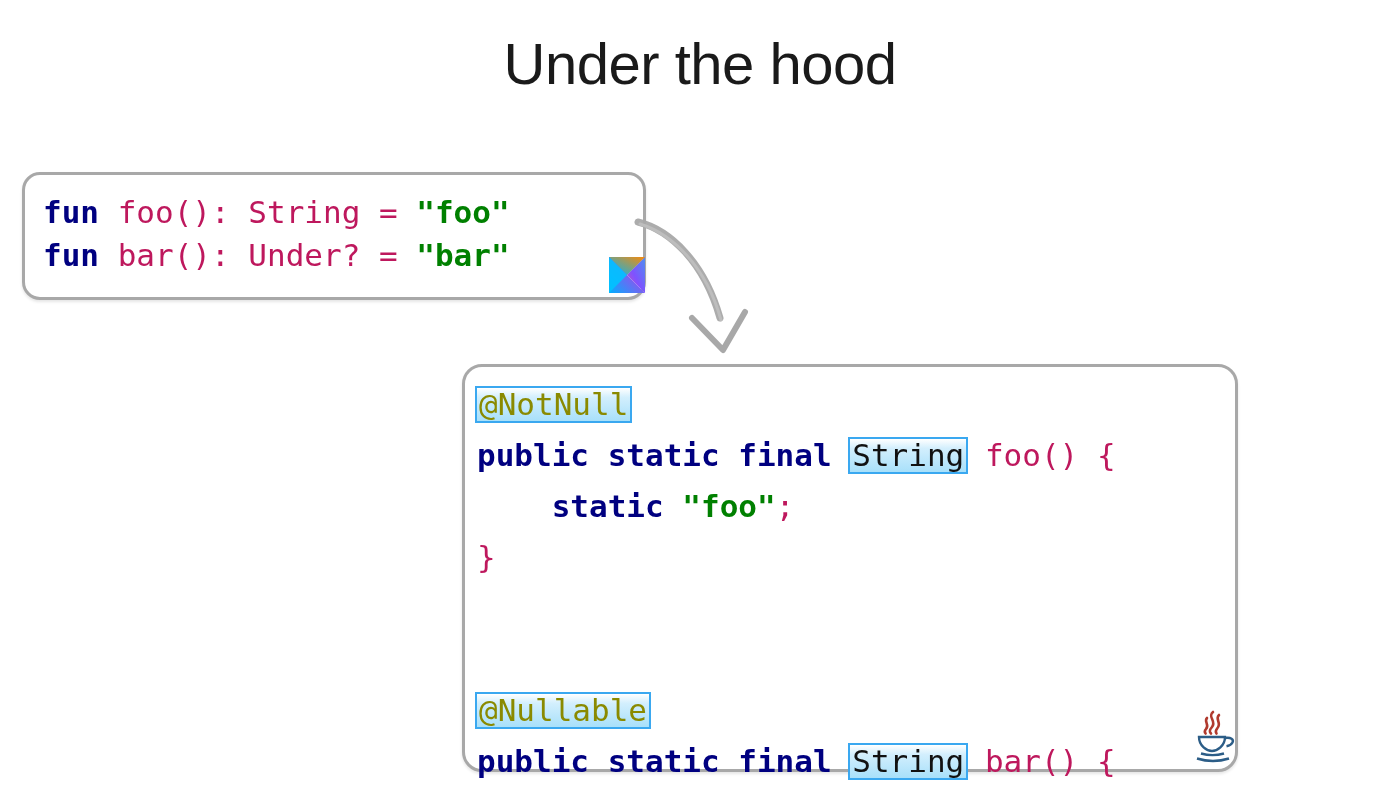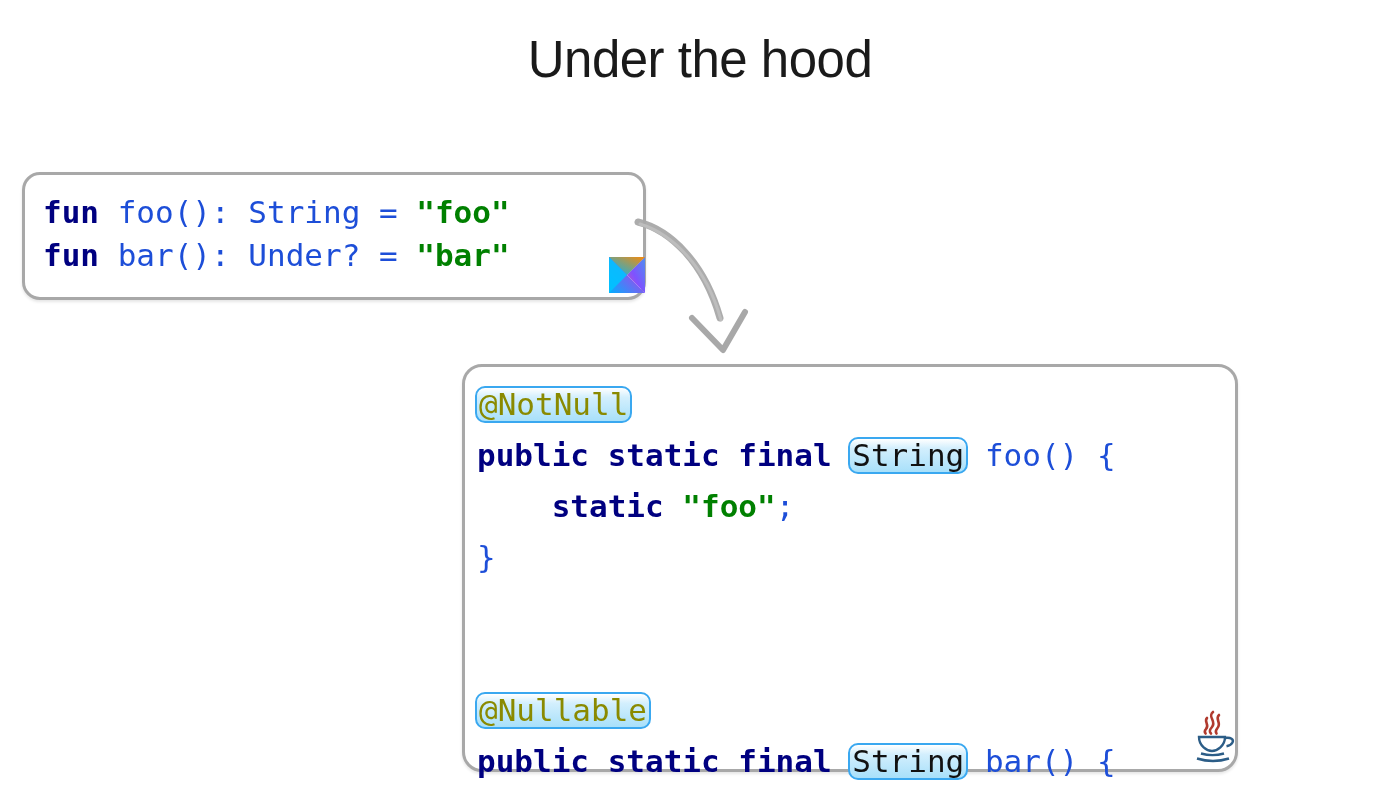--- a/index.html
+++ b/index.html
@@ -25,7 +25,7 @@
     text-align: center;
     font-family: "Liberation Sans", sans-serif;
     font-weight: 300;
-    font-size: 51px;
+    font-size: 58px;
     letter-spacing: -0.5px;
     color: #1a1a1a;
     white-space: nowrap;

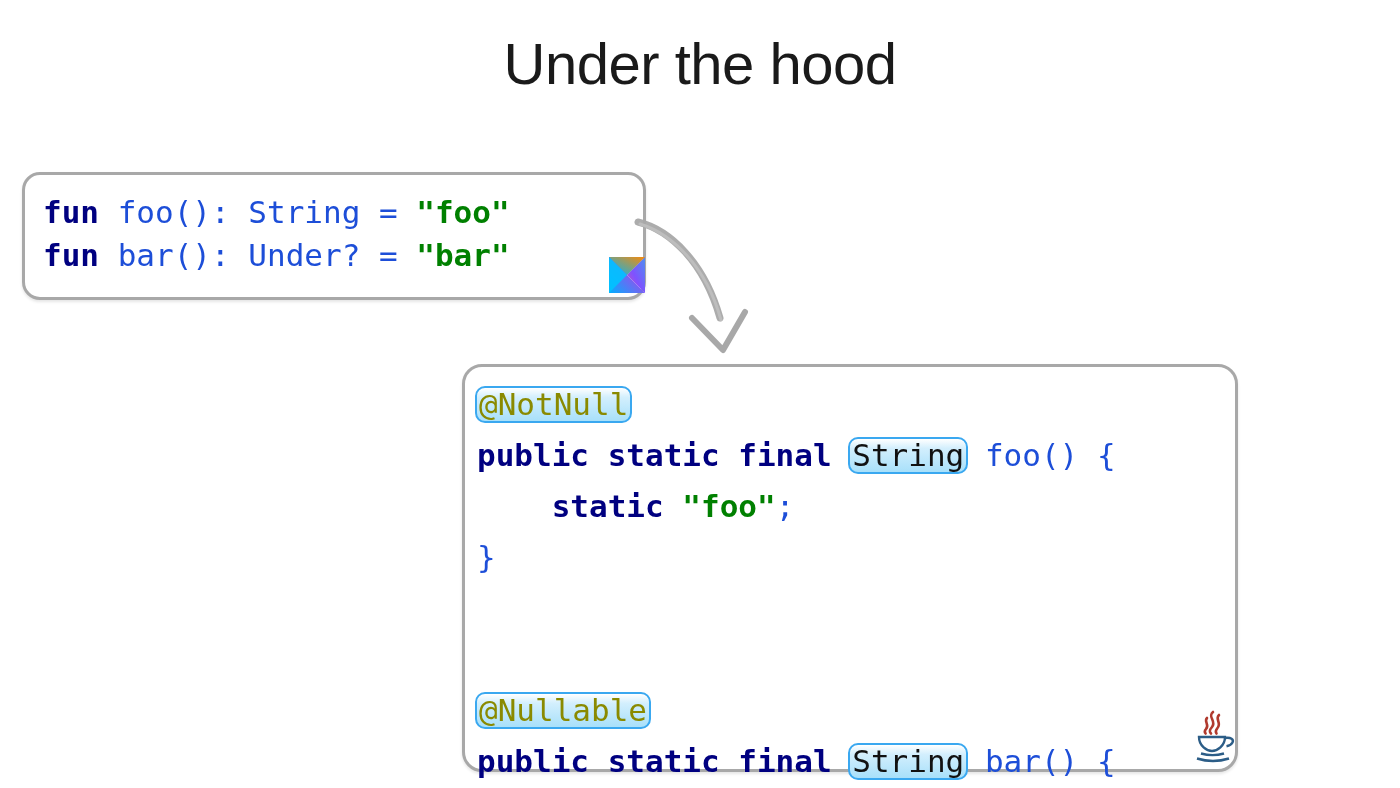--- a/index.html
+++ b/index.html
@@ -81,7 +81,7 @@
 
   .kw      { color: #000080; font-weight: bold; margin-top: 7px; }
   .str     { color: #008000; font-weight: bold; }
-  .plain   { color: #1d4ed8; }
+  .plain   { color: #be185d; }
 
   
   .hl {

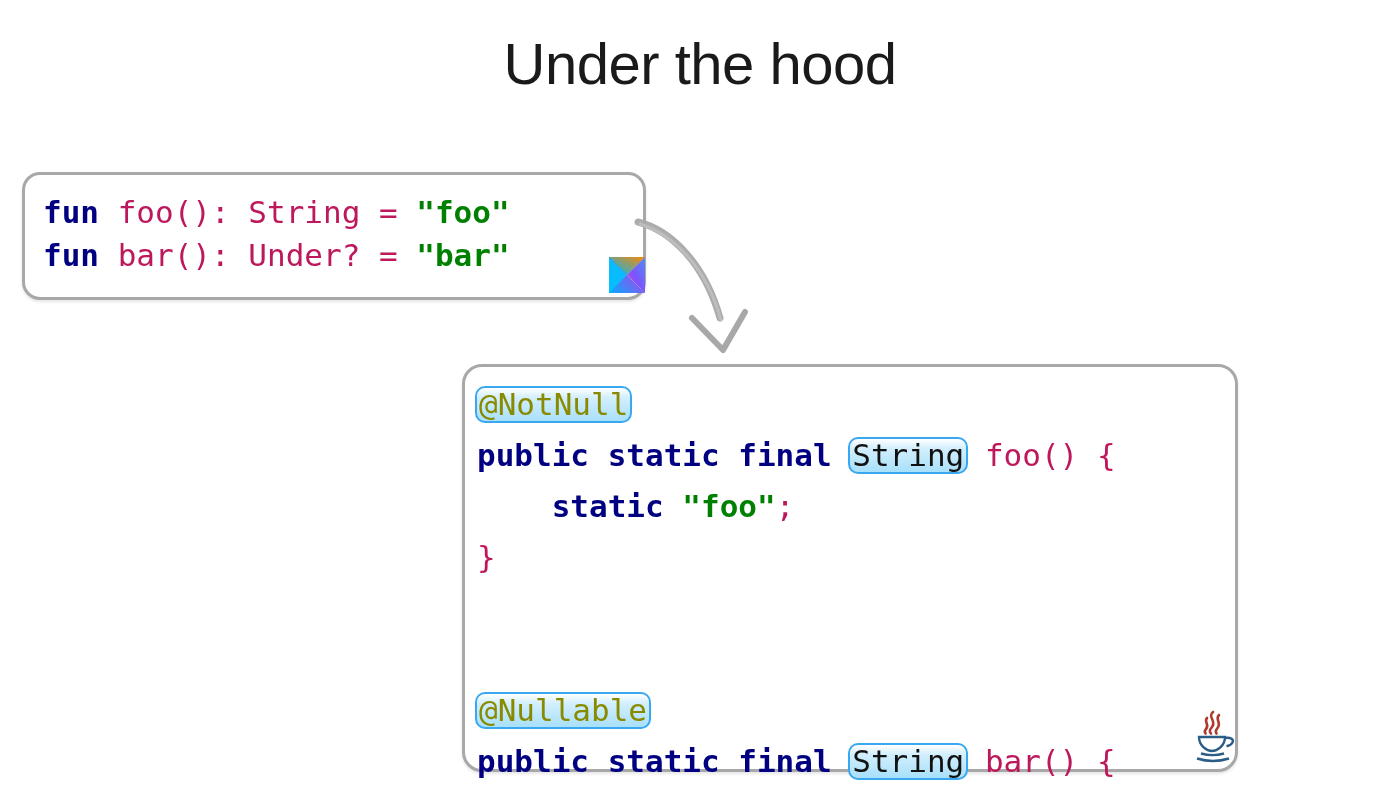--- a/index.html
+++ b/index.html
@@ -89,7 +89,7 @@
     padding: 0 2px;
     margin: 0 -2px;
     border: 2px solid #3aa8f0;
-    border-radius: 10px;
+    border-radius: 0;
     background: linear-gradient(to bottom, #ffffff 0%, #d3effd 28%, #a8e0fa 100%);
     box-shadow: inset 0 1px 0 rgba(255,255,255,0.85);
     line-height: 1.05;

